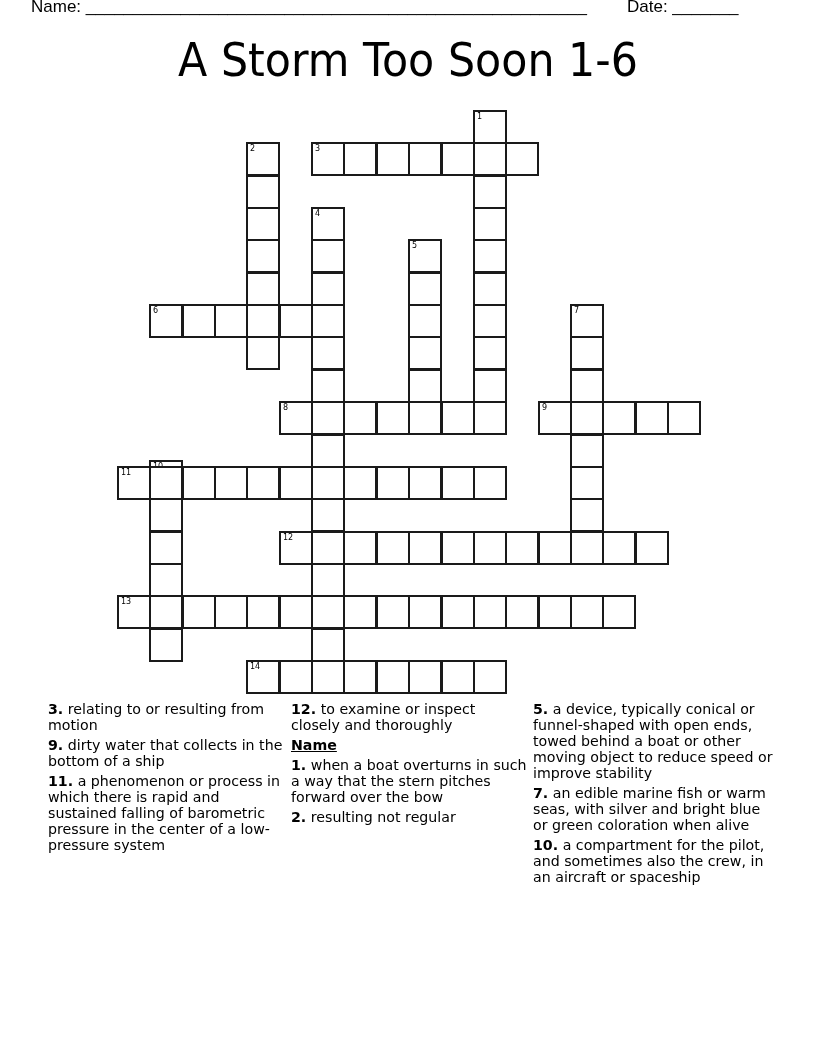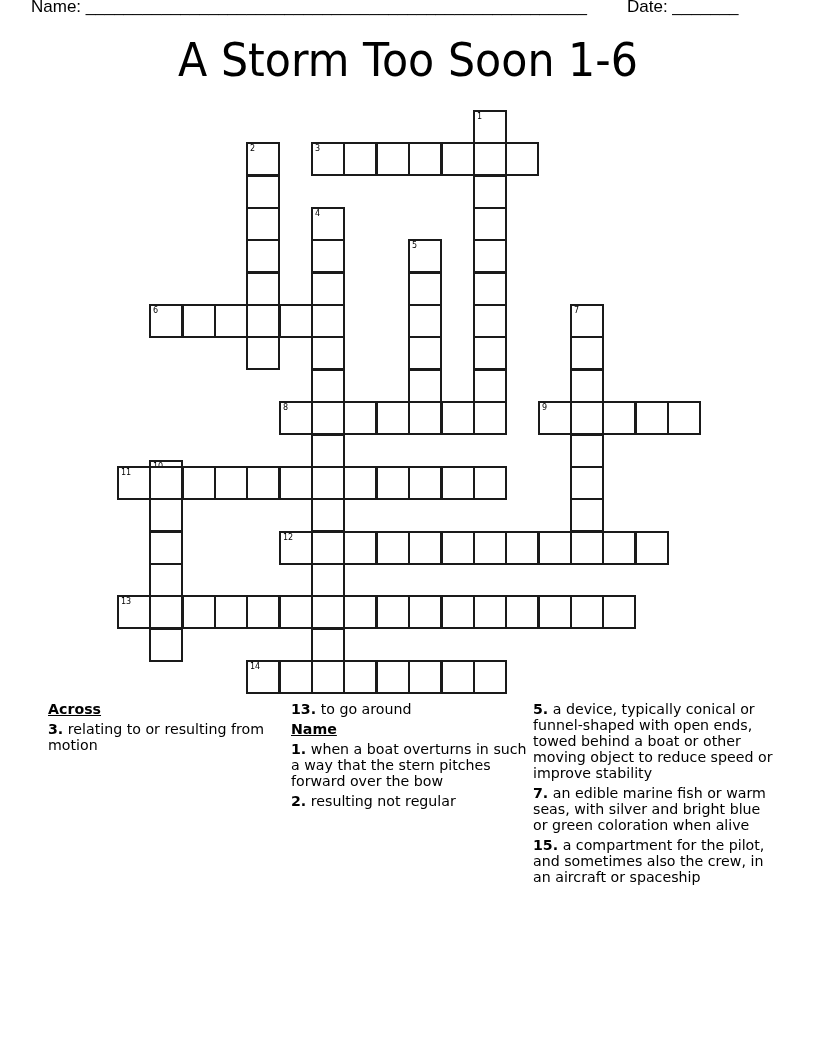--- a/index.html
+++ b/index.html
@@ -170,7 +170,6 @@
   </div>
 
 <div class="clues col1">
-  <div class="section-head">Across</div>
   <div class="clue"><span class="clue-num">3.</span> <span>relating to or resulting from motion</span></div>
 </div>
 

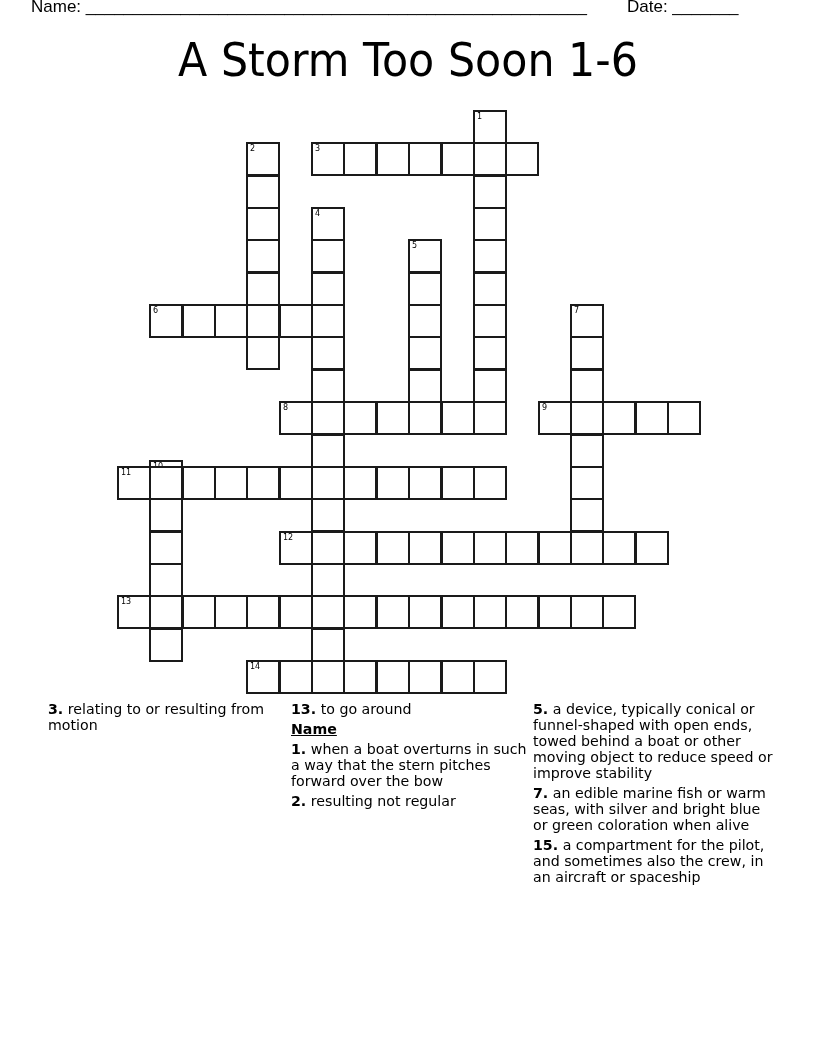--- a/index.html
+++ b/index.html
@@ -174,6 +174,7 @@
 </div>
 
 <div class="clues col2">
+  <div class="clue"><span class="clue-num">12.</span> <span>to examine or inspect closely and thoroughly</span></div>
   <div class="clue"><span class="clue-num">13.</span> <span>to go around</span></div>
   <div class="section-head">Name</div>
   <div class="clue"><span class="clue-num">1.</span> <span>when a boat overturns in such a way that the stern pitches forward over the bow</span></div>

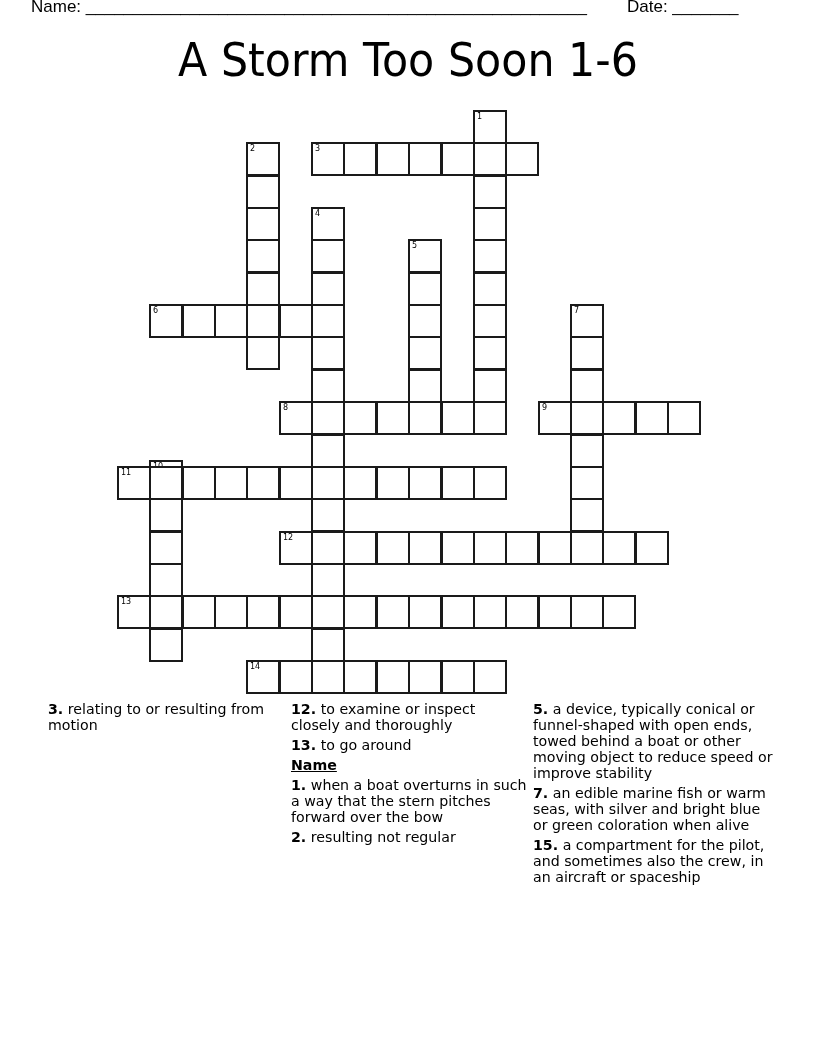--- a/index.html
+++ b/index.html
@@ -171,6 +171,7 @@
 
 <div class="clues col1">
   <div class="clue"><span class="clue-num">3.</span> <span>relating to or resulting from motion</span></div>
+  <div class="clue"><span class="clue-num">9.</span> <span>dirty water that collects in the bottom of a ship</span></div>
 </div>
 
 <div class="clues col2">

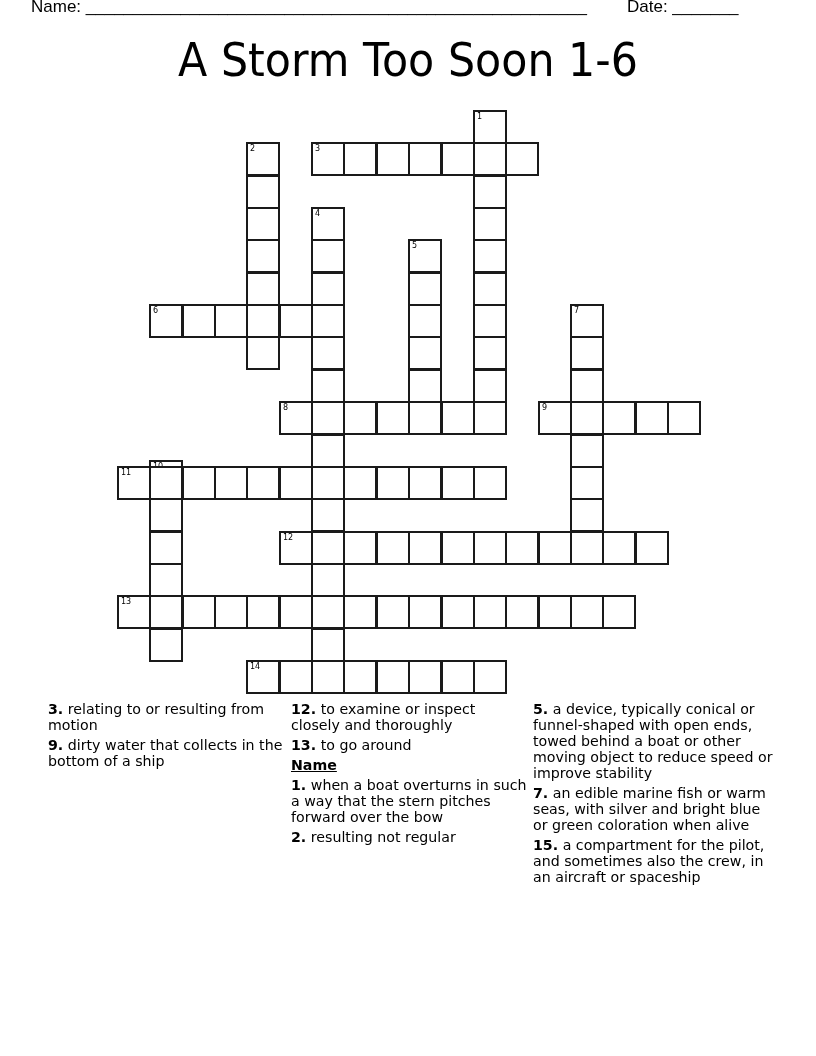--- a/index.html
+++ b/index.html
@@ -176,7 +176,6 @@
 
 <div class="clues col2">
   <div class="clue"><span class="clue-num">12.</span> <span>to examine or inspect closely and thoroughly</span></div>
-  <div class="clue"><span class="clue-num">13.</span> <span>to go around</span></div>
   <div class="section-head">Name</div>
   <div class="clue"><span class="clue-num">1.</span> <span>when a boat overturns in such a way that the stern pitches forward over the bow</span></div>
   <div class="clue"><span class="clue-num">2.</span> <span>resulting not regular</span></div>

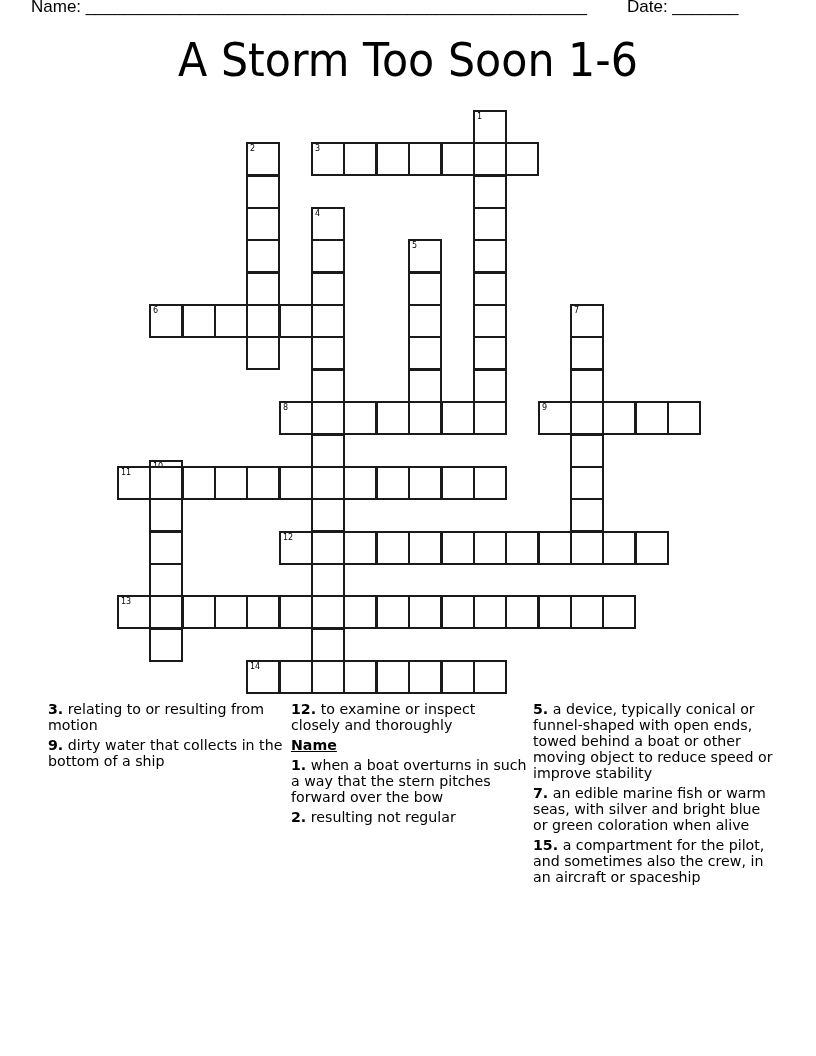--- a/index.html
+++ b/index.html
@@ -172,6 +172,7 @@
 <div class="clues col1">
   <div class="clue"><span class="clue-num">3.</span> <span>relating to or resulting from motion</span></div>
   <div class="clue"><span class="clue-num">9.</span> <span>dirty water that collects in the bottom of a ship</span></div>
+  <div class="clue"><span class="clue-num">11.</span> <span>a phenomenon or process in which there is rapid and sustained falling of barometric pressure in the center of a low-pressure system</span></div>
 </div>
 
 <div class="clues col2">

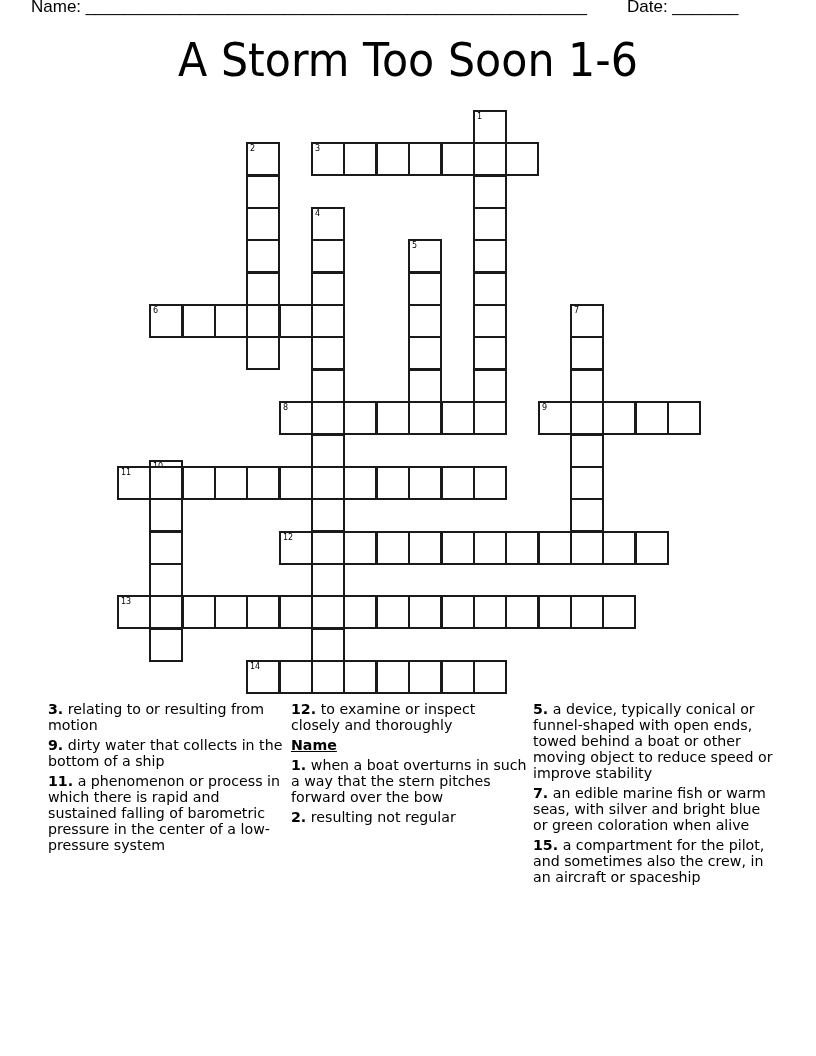--- a/index.html
+++ b/index.html
@@ -185,7 +185,7 @@
 <div class="clues col3">
   <div class="clue"><span class="clue-num">5.</span> <span>a device, typically conical or funnel-shaped with open ends, towed behind a boat or other moving object to reduce speed or improve stability</span></div>
   <div class="clue"><span class="clue-num">7.</span> <span>an edible marine fish or warm seas, with silver and bright blue or green coloration when alive</span></div>
-  <div class="clue"><span class="clue-num">15.</span> <span>a compartment for the pilot, and sometimes also the crew, in an aircraft or spaceship</span></div>
+  <div class="clue"><span class="clue-num">10.</span> <span>a compartment for the pilot, and sometimes also the crew, in an aircraft or spaceship</span></div>
 </div>
 
 </body></html>

